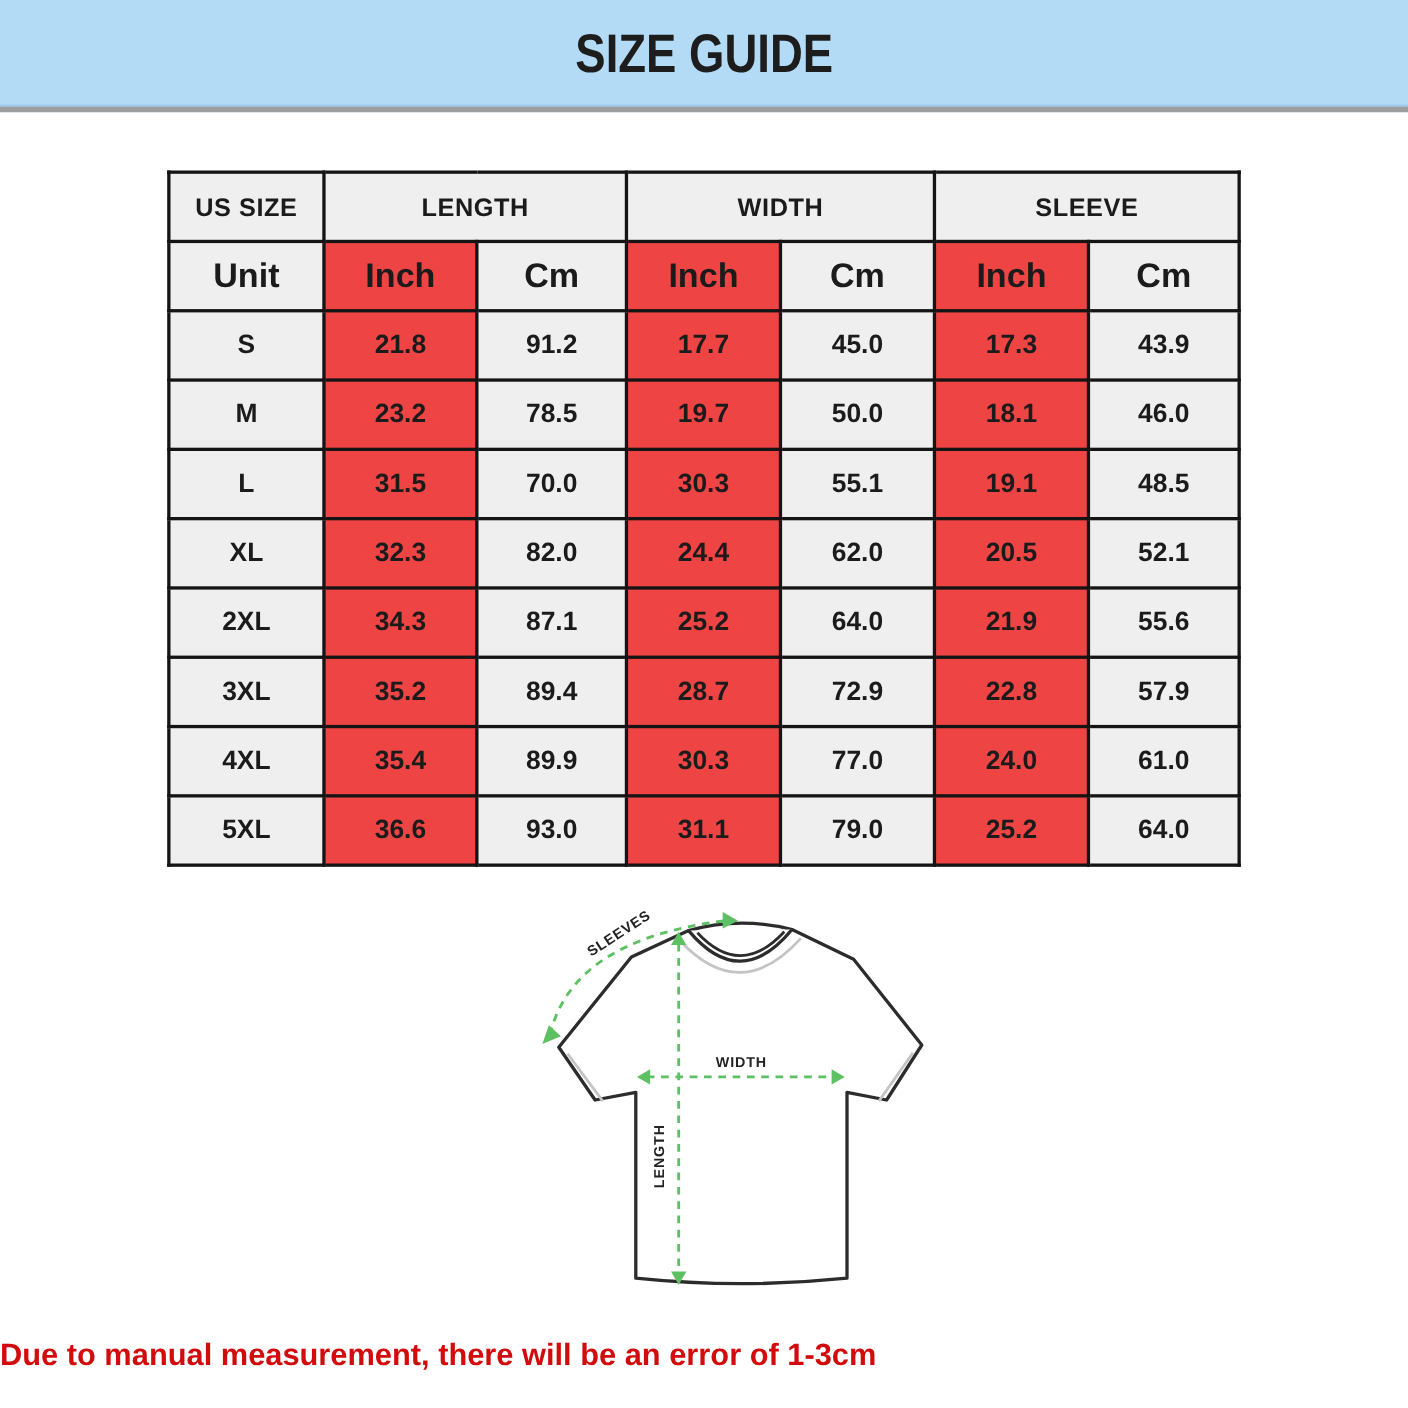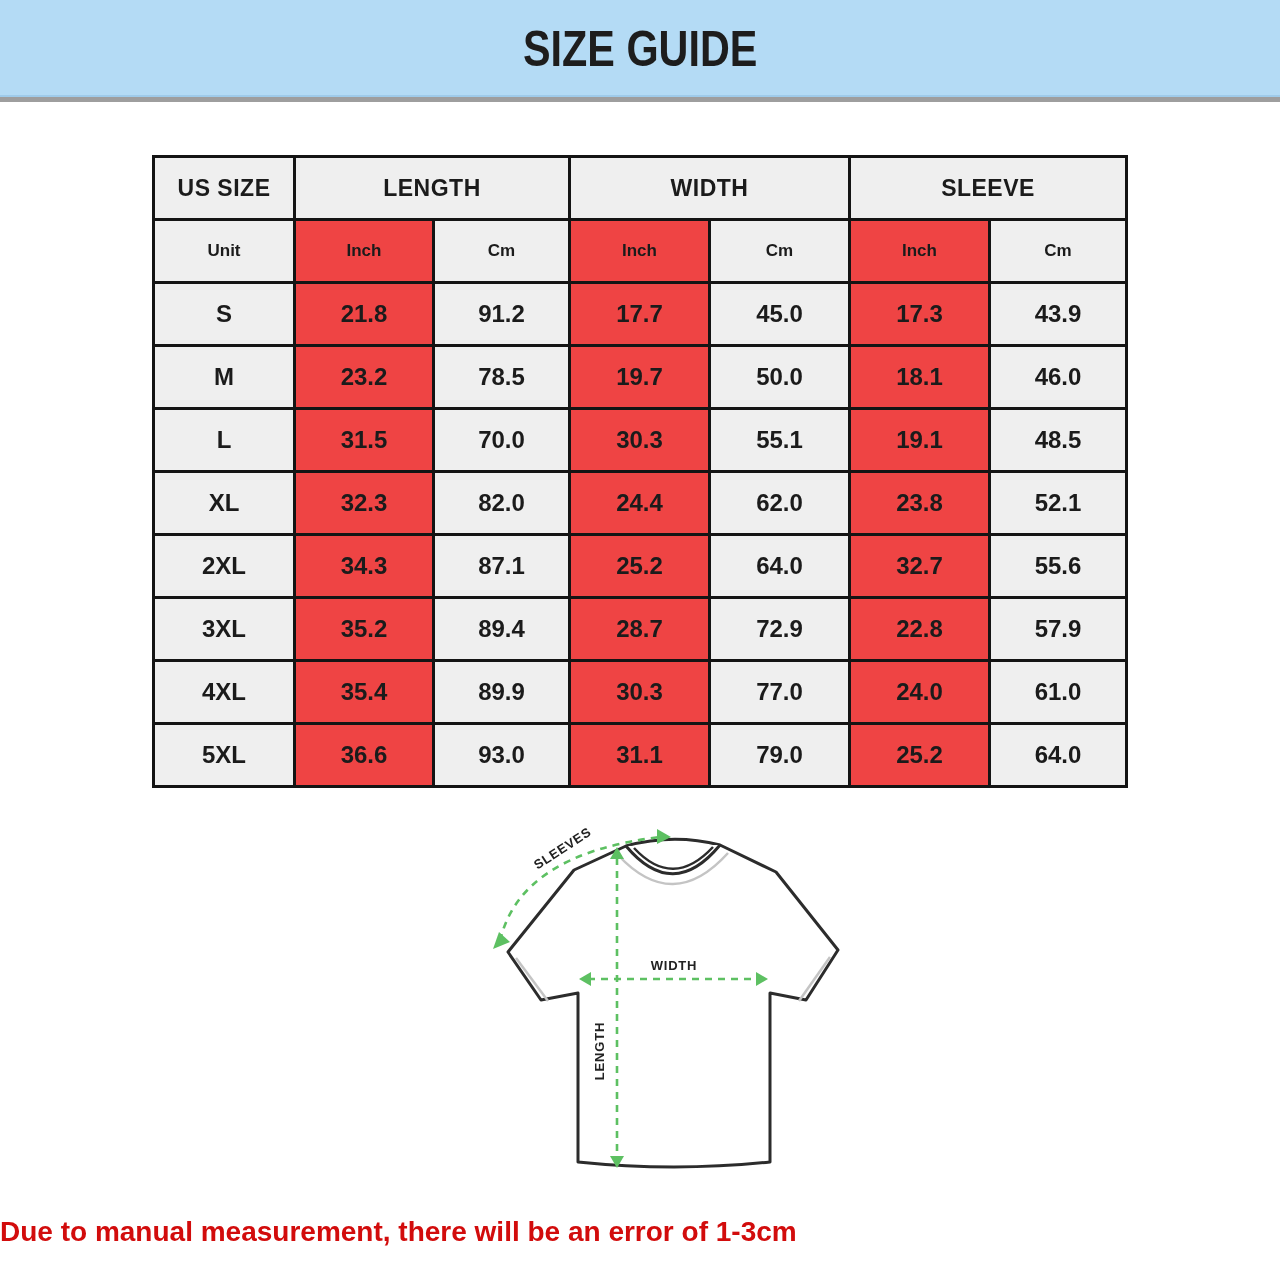--- a/index.html
+++ b/index.html
@@ -35,7 +35,7 @@
     height:60px;
   }
   .size-table .group-row th { font-size:23px; letter-spacing:0.5px; }
-  .size-table .unit-row td  { font-size:17px; }
+  .size-table .unit-row td  { font-size:31px; }
   .size-table .data-row td  { font-size:24px; }
   .cell-gray  { background:#efefef; }
   .cell-white { background:#ef4444; }

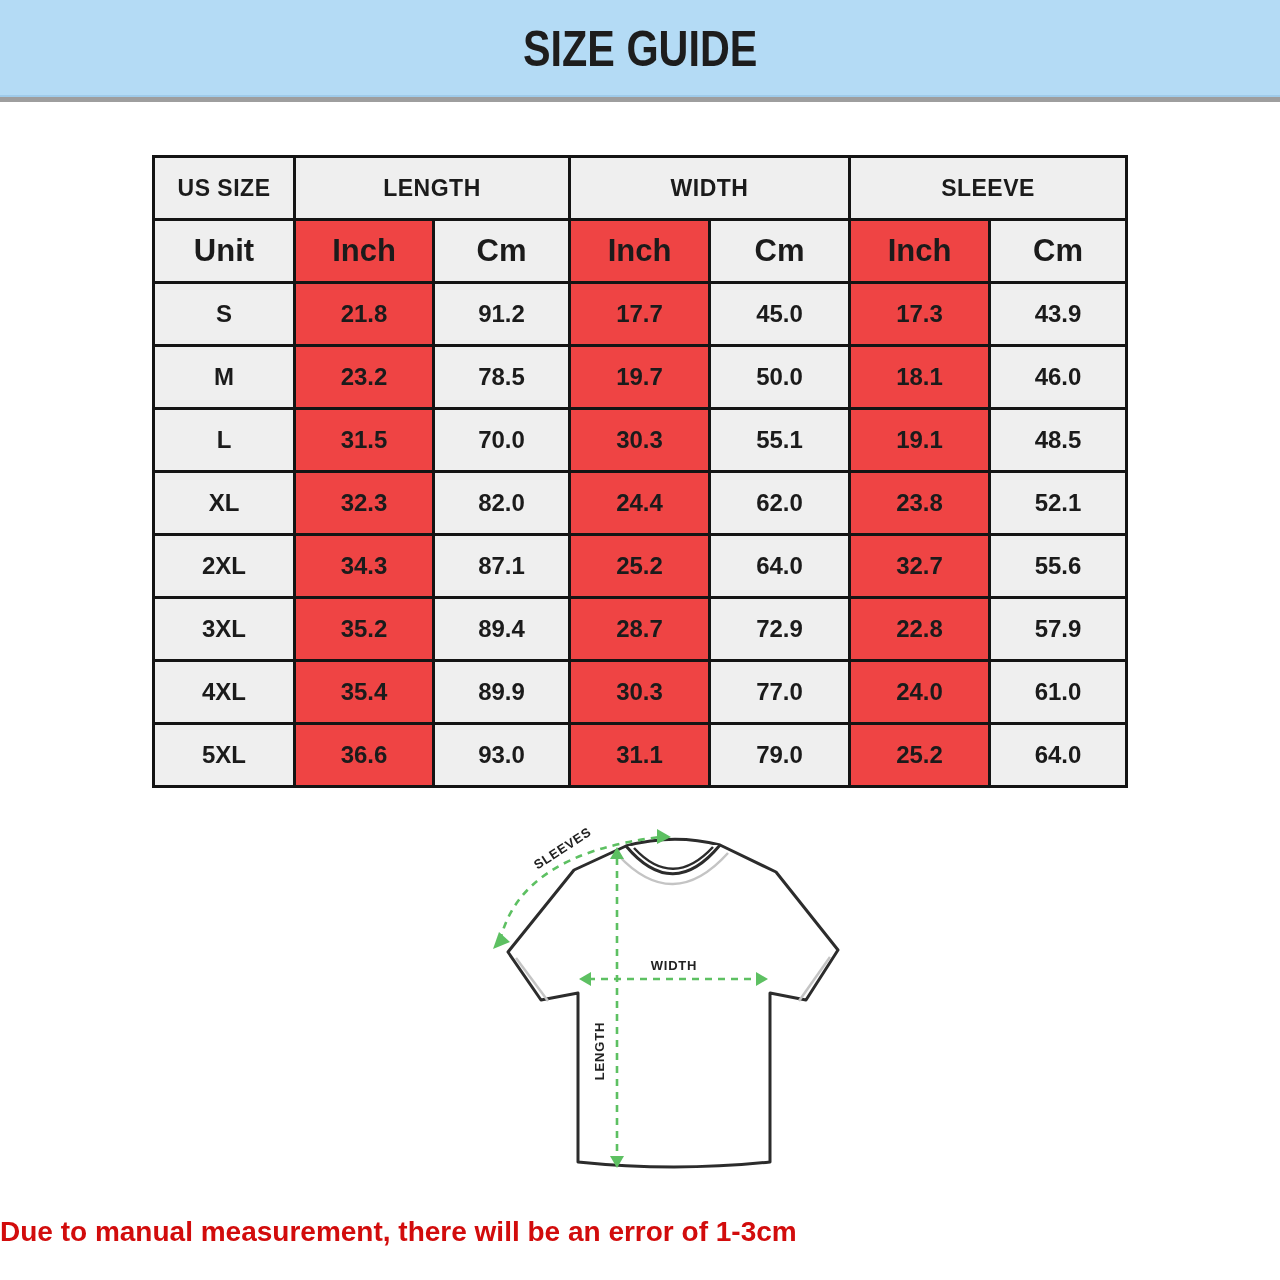--- a/index.html
+++ b/index.html
@@ -124,7 +124,7 @@
       <td class="cell-gray">82.0</td>
       <td class="cell-white">24.4</td>
       <td class="cell-gray">62.0</td>
-      <td class="cell-white">23.8</td>
+      <td class="cell-white">20.5</td>
       <td class="cell-gray">52.1</td>
     </tr>
     <tr class="data-row">

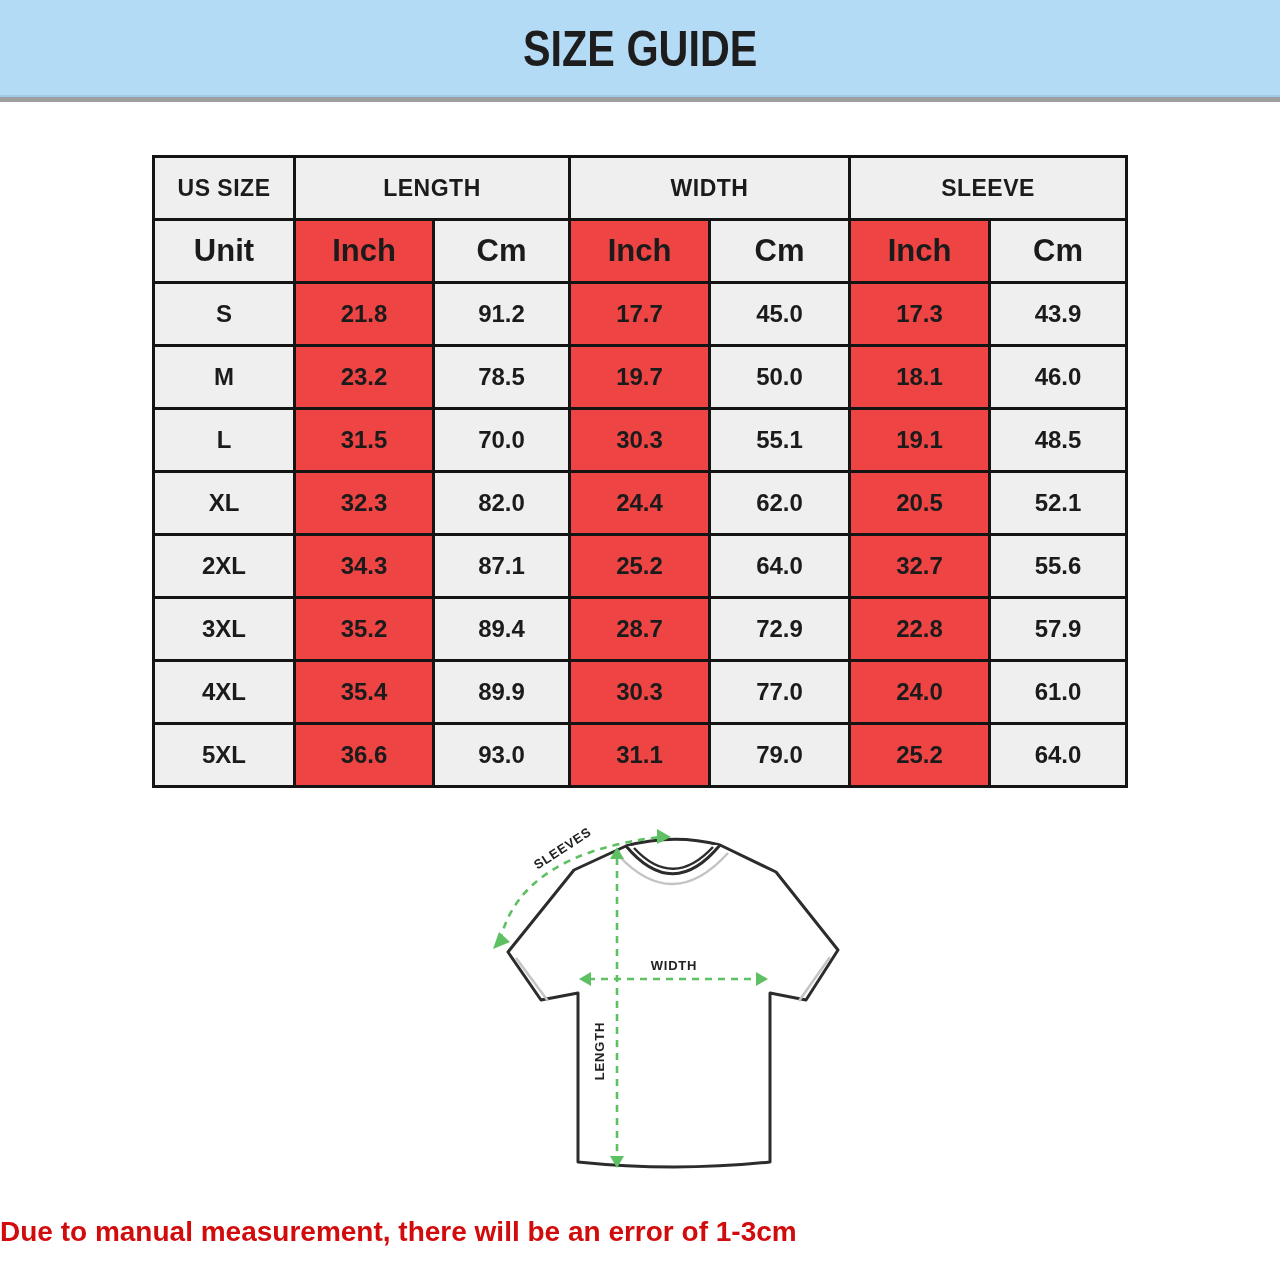--- a/index.html
+++ b/index.html
@@ -133,7 +133,7 @@
       <td class="cell-gray">87.1</td>
       <td class="cell-white">25.2</td>
       <td class="cell-gray">64.0</td>
-      <td class="cell-white">32.7</td>
+      <td class="cell-white">21.9</td>
       <td class="cell-gray">55.6</td>
     </tr>
     <tr class="data-row">

